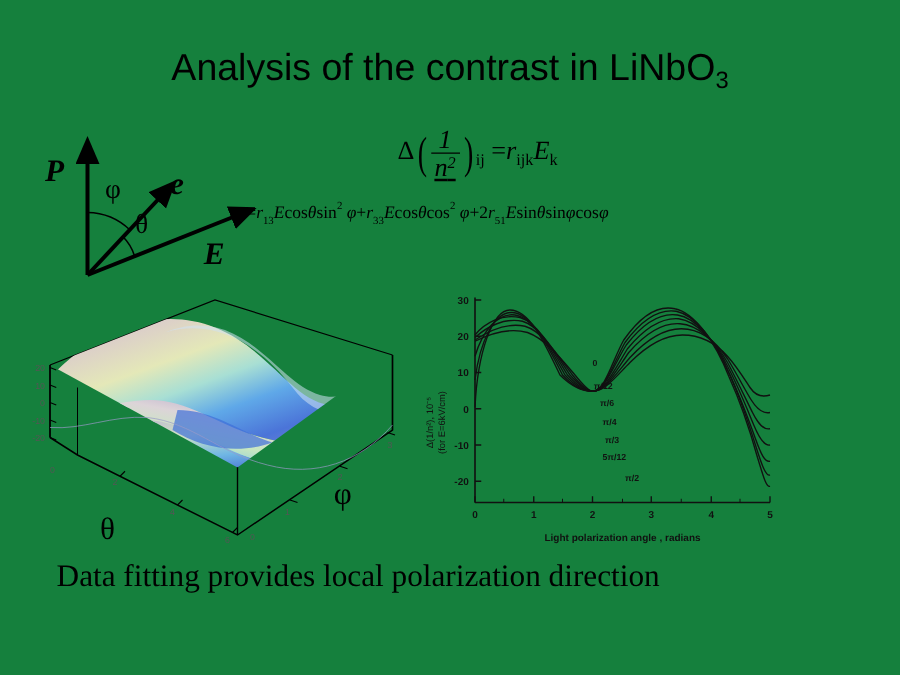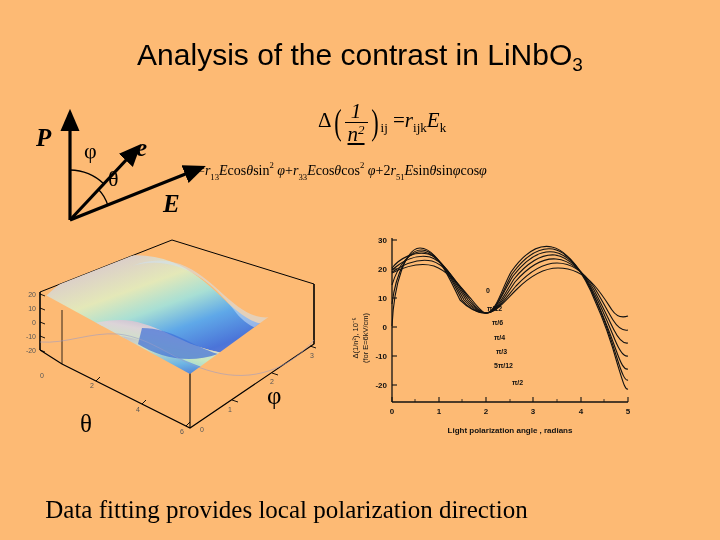--- a/index.html
+++ b/index.html
@@ -11,7 +11,7 @@
     position: relative;
     width: 720px;
     height: 540px;
-    background: #fdba74;
+    background: #15803d;
     overflow: hidden;
     font-family: "Liberation Sans", sans-serif;
     color: #000000;

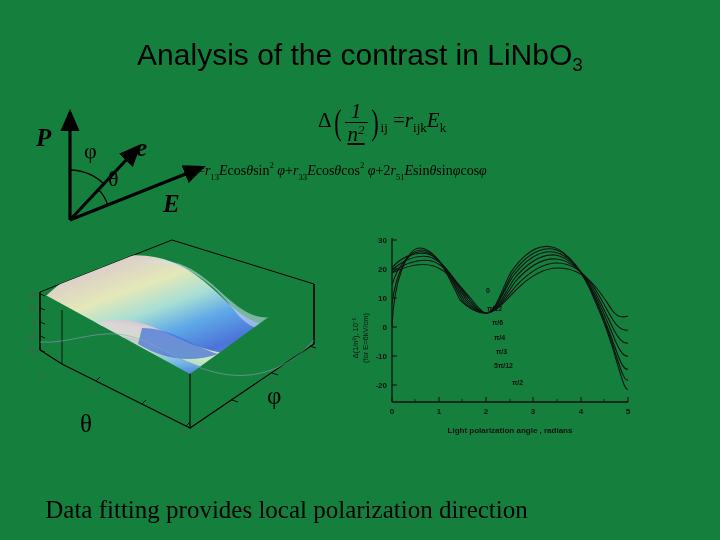--- a/index.html
+++ b/index.html
@@ -143,7 +143,7 @@
   
   #line-plot {
     position: absolute;
-    left: 344px;
+    left: 332px;
     top: 230px;
     width: 310px;
     height: 210px;

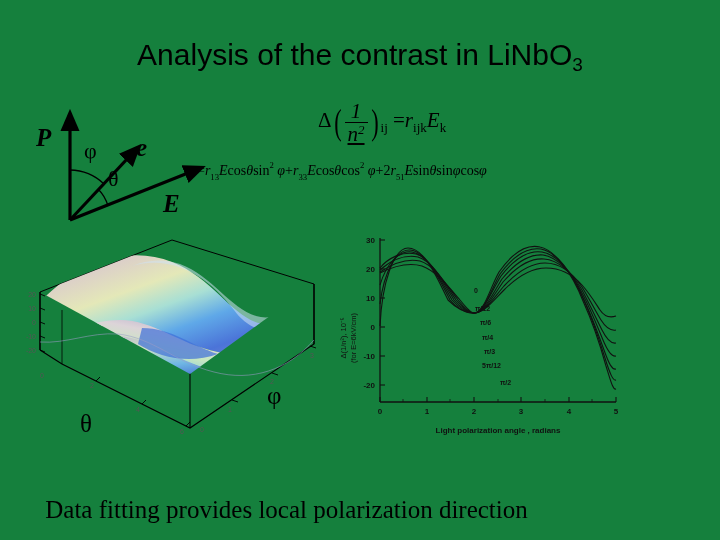--- a/index.html
+++ b/index.html
@@ -177,7 +177,7 @@
   #caption {
     position: absolute;
     left: 0;
-    top: 496px;
+    top: 448px;
     width: 573px;
     text-align: center;
     font-family: "Liberation Serif", serif;

